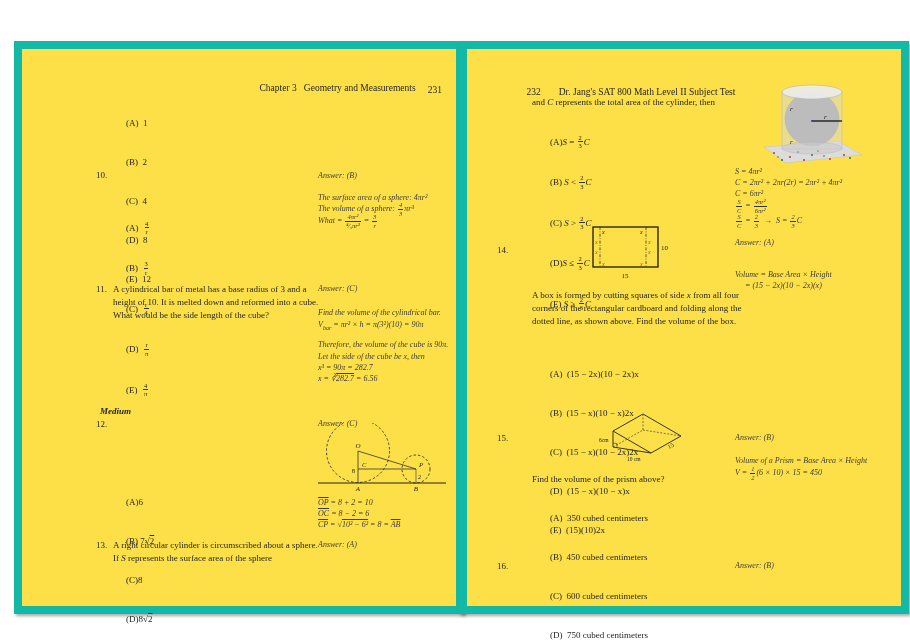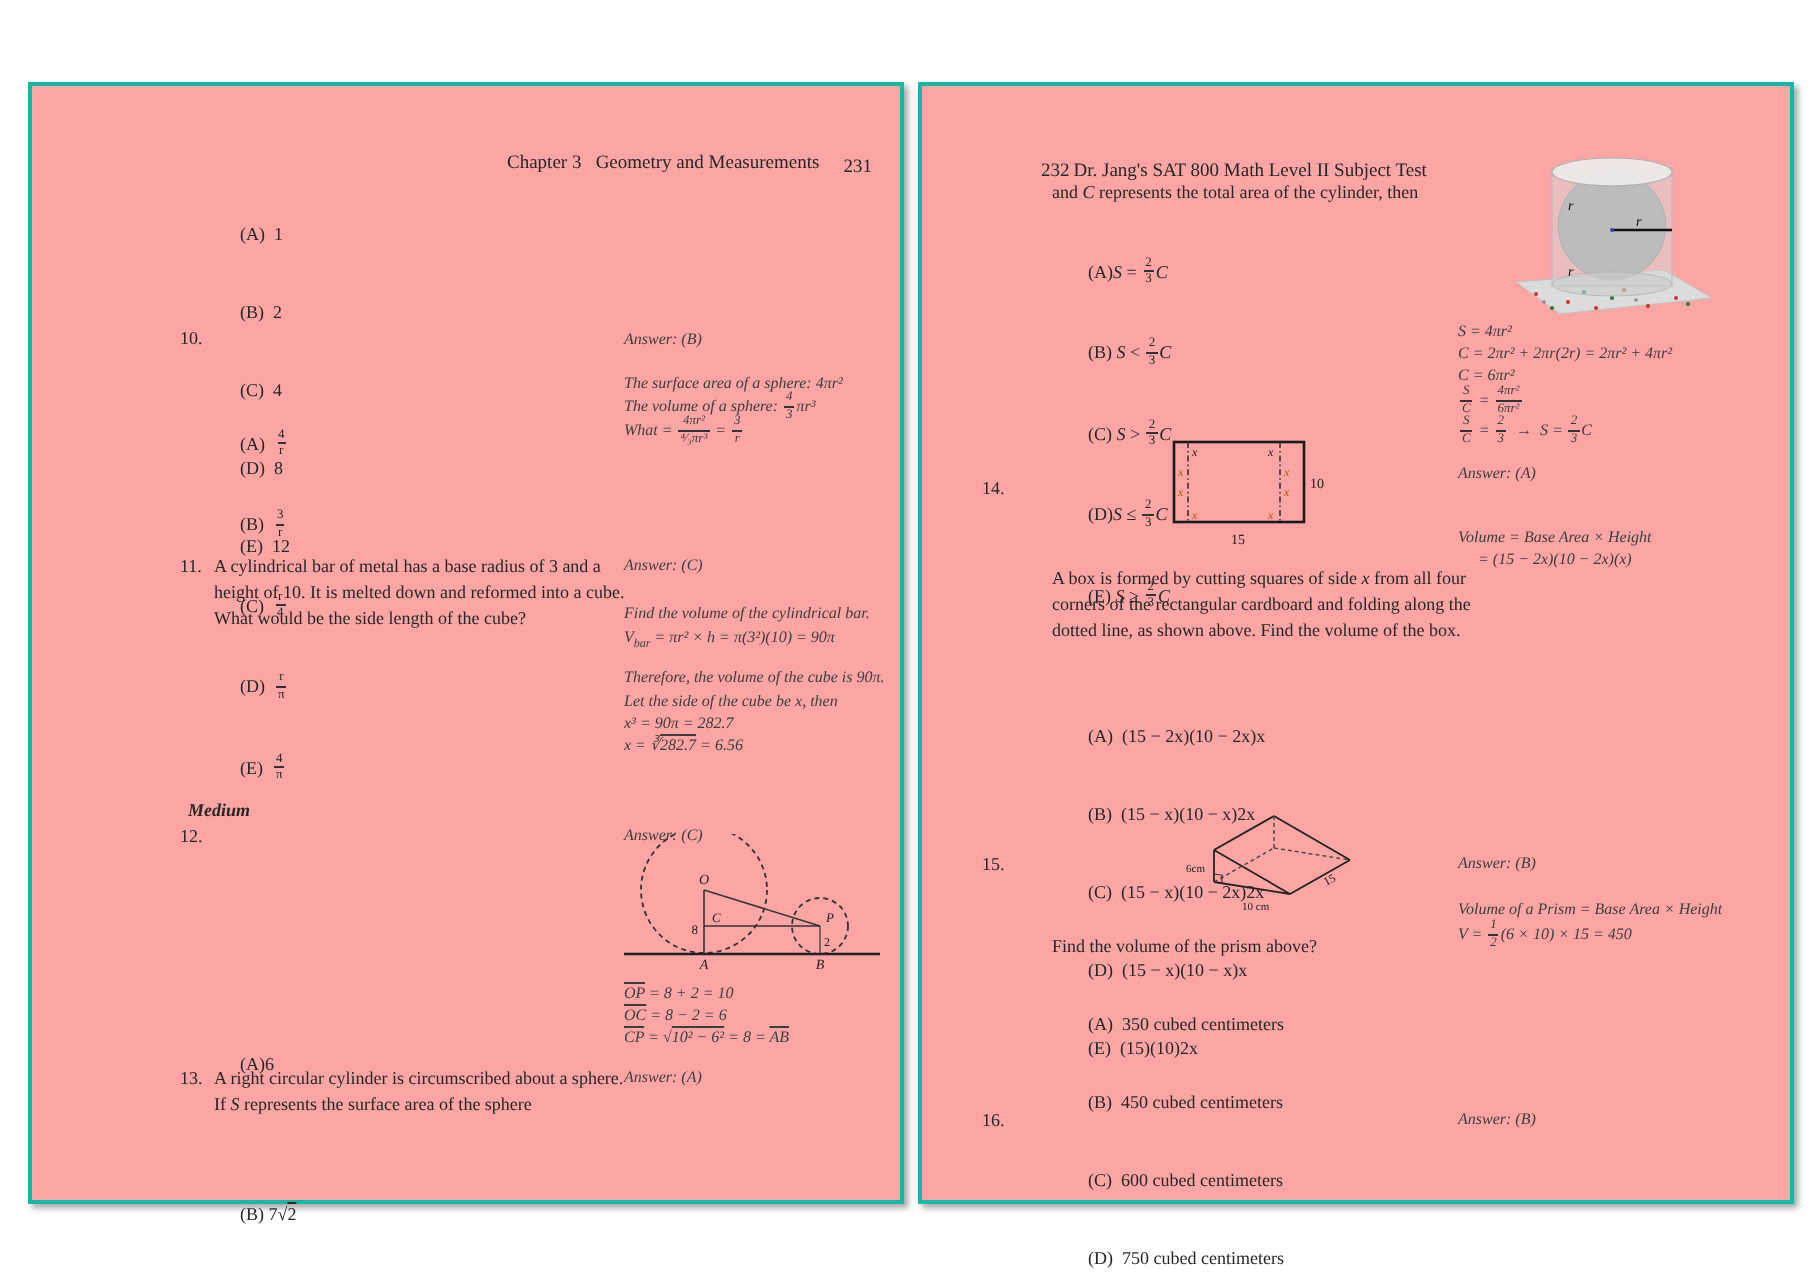--- a/index.html
+++ b/index.html
@@ -5,8 +5,8 @@
   html,body{margin:0;padding:0;}
   body{width:910px;height:644px;position:relative;background:#ffffff;
        font-family:"Liberation Serif",serif;overflow:hidden;}
-  .page{position:absolute;top:41px;width:434px;height:557px;background:#fca5a5;
-        border:2px solid #14b8a6;box-shadow:2px 2px 3px rgba(0,0,0,0.35);}
+  .page{position:absolute;top:41px;width:434px;height:557px;background:#fde047;
+        border:8px solid #14b8a6;box-shadow:2px 2px 3px rgba(0,0,0,0.35);}
   #page-left{left:14px;}
   #page-right{left:459px;}
   .t{position:absolute;font-size:9px;color:#262626;line-height:13px;white-space:pre;}

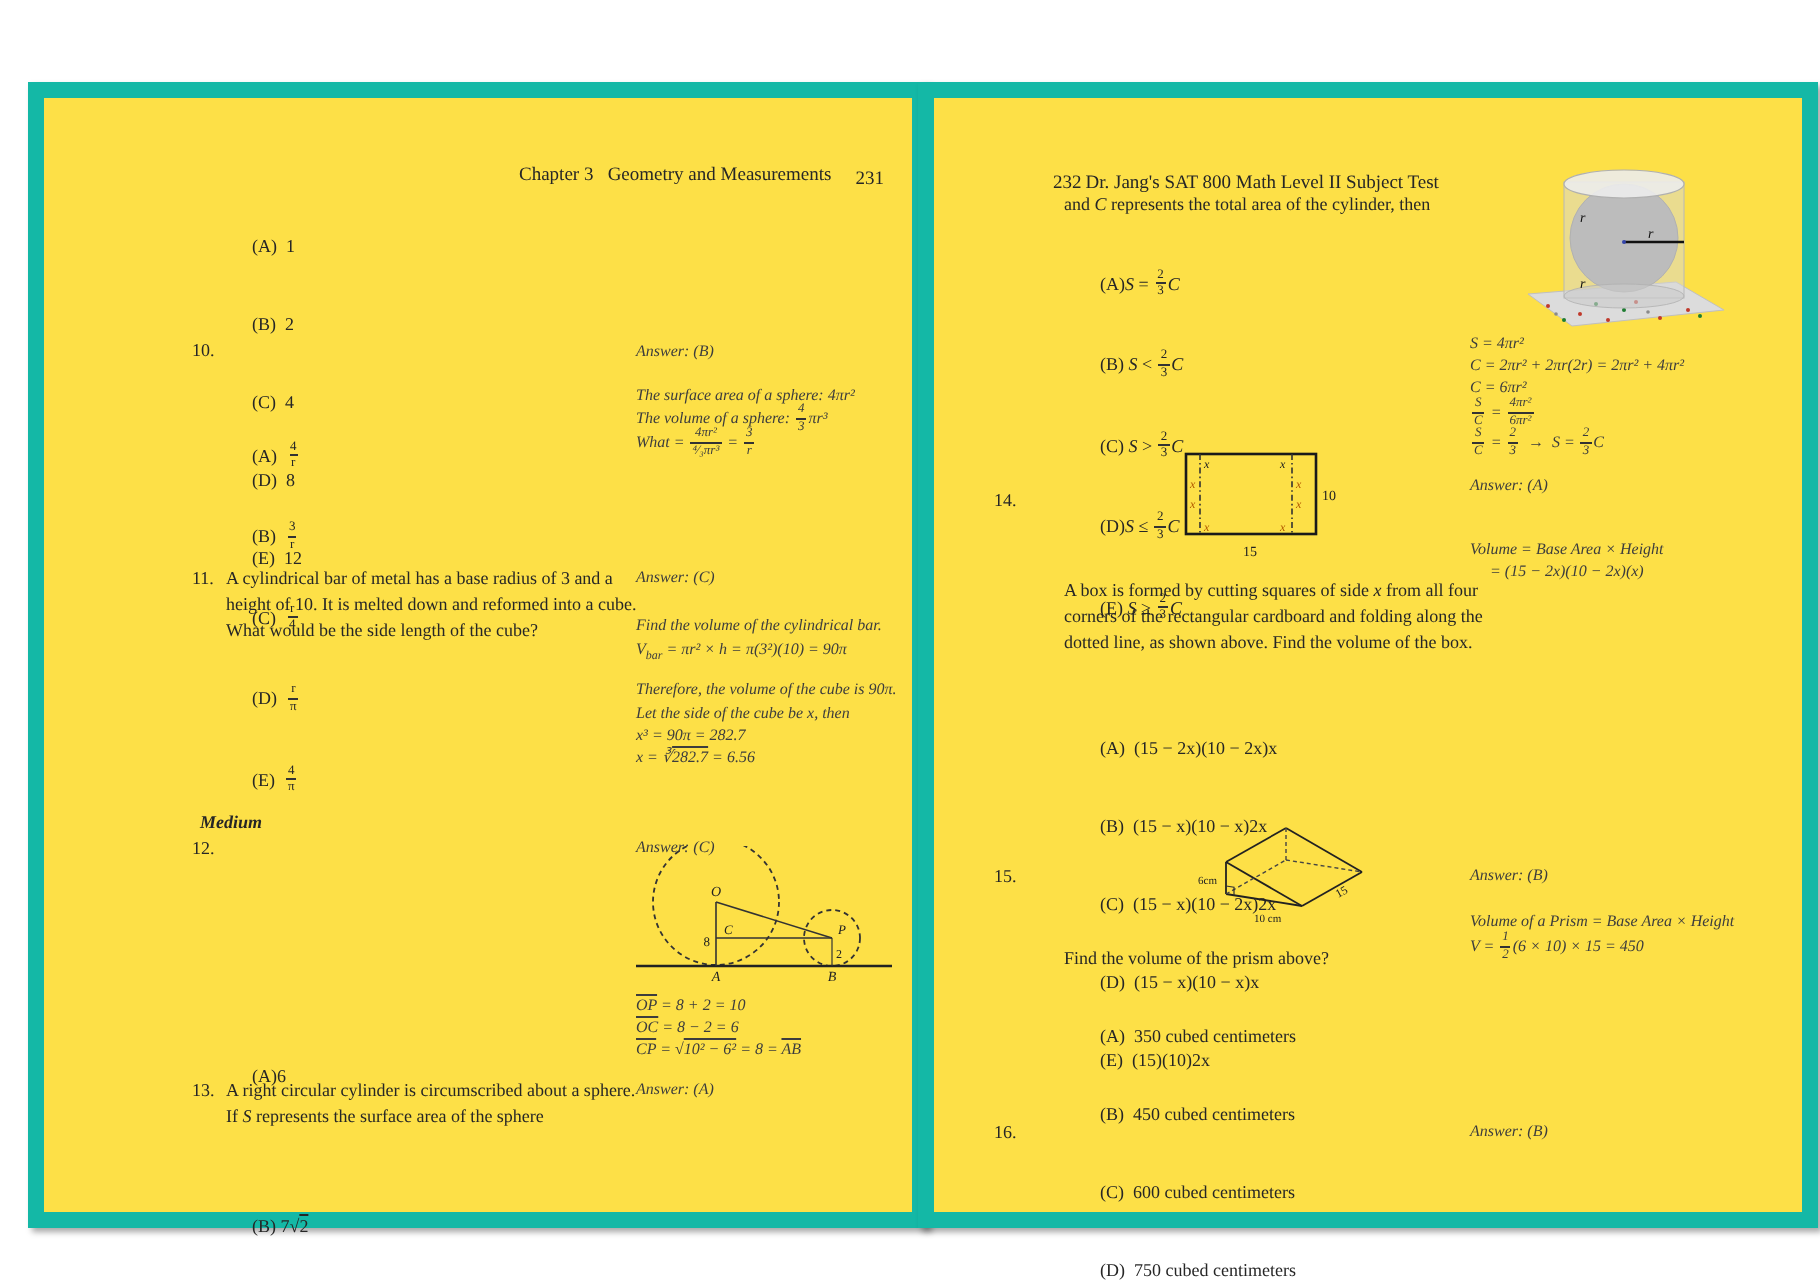--- a/index.html
+++ b/index.html
@@ -111,7 +111,7 @@
 <div class="page" id="page-right">
 
   <div class="t hdr" style="left:50px;top:24px">
-    <span>232</span><span style="margin-left:2px">Dr. Jang's SAT 800 Math Level II Subject Test</span>
+    <span>232</span><span style="margin-left:18px">Dr. Jang's SAT 800 Math Level II Subject Test</span>
   </div>
 
   <div class="t wrap" style="left:65px;top:47px;width:230px"><span>and </span><span class="it">C</span><span> represents the total area of the cylinder, then</span></div>

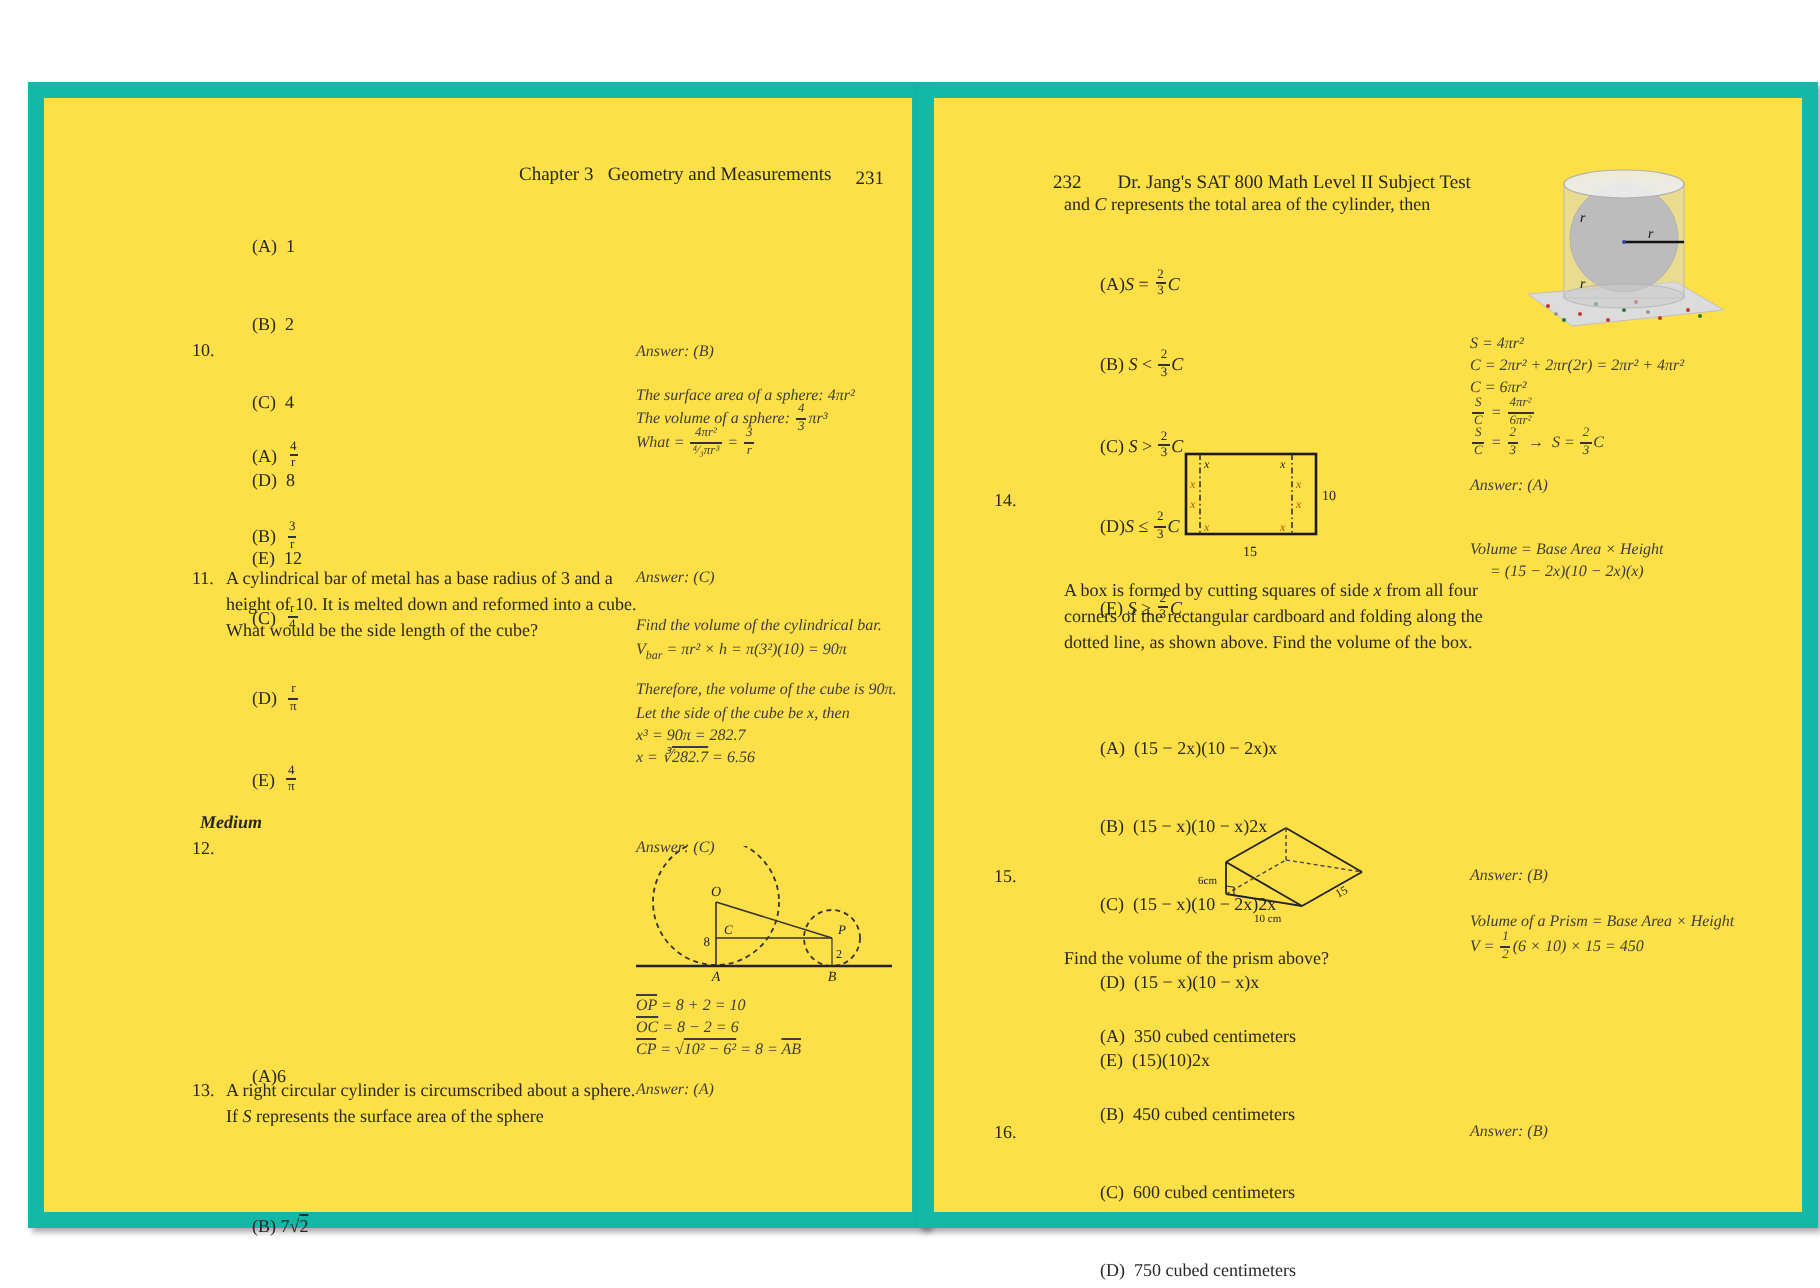--- a/index.html
+++ b/index.html
@@ -13,7 +13,7 @@
   .wrap{white-space:normal;}
   .ln{height:13px;}
   .frow{height:14.5px;display:flex;align-items:center;}
-  .crow{height:13px;display:flex;align-items:center;margin-top:36px;}
+  .crow{height:13px;display:flex;align-items:center;}
   .ans{font-style:italic;font-size:8px;color:#3d3d3d;line-height:11px;}
   .hdr{font-size:9.5px;}
   .pgnum{margin-left:12px;position:relative;top:2px;}

